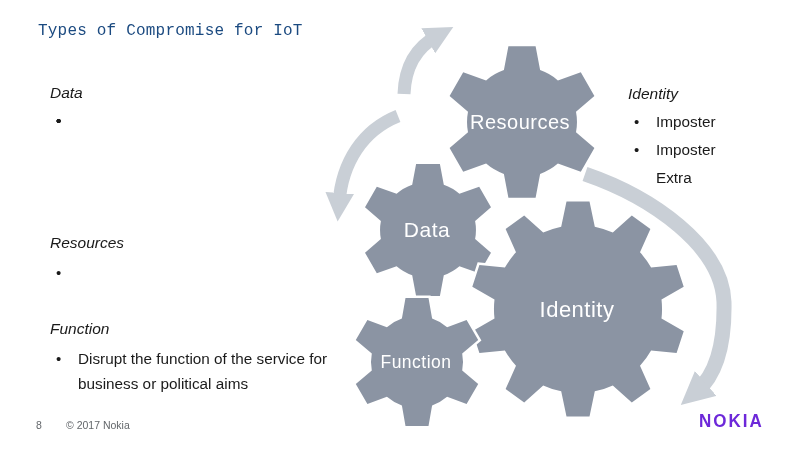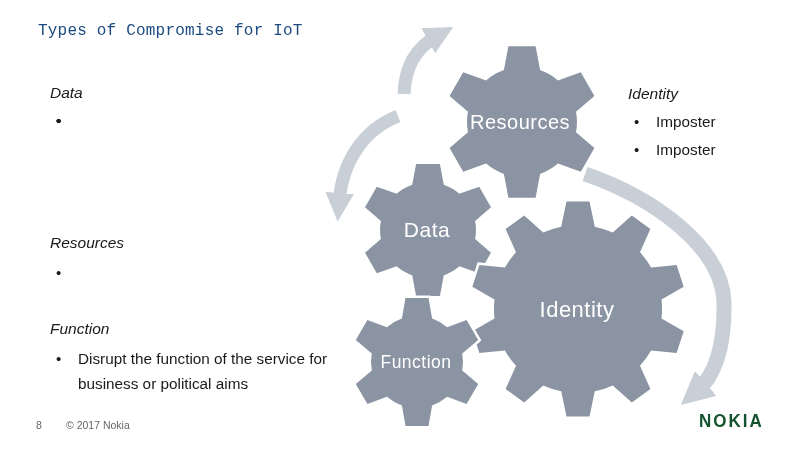--- a/index.html
+++ b/index.html
@@ -148,6 +148,7 @@
   <ul class="bullet-list tight">
     <li><span class="dot">•</span><span>Imposter</span></li>
     <li><span class="dot">•</span><span>Imposter</span></li>
+    <li class="no-bullet"><span>Extra</span></li>
   </ul>
 </div>
 

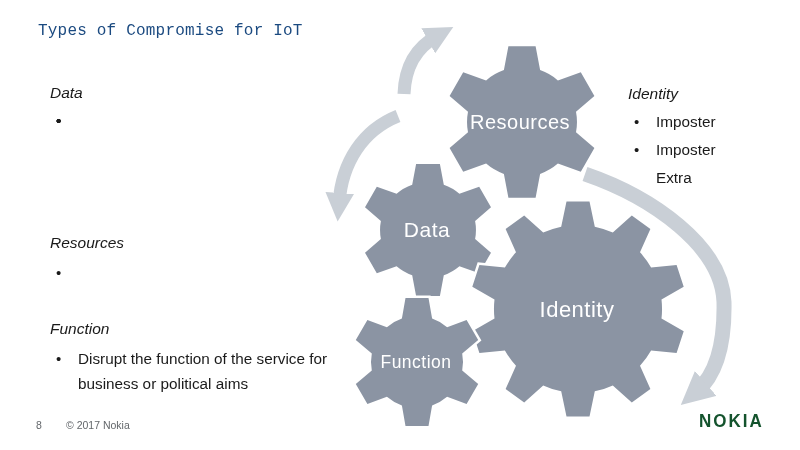--- a/index.html
+++ b/index.html
@@ -80,7 +80,7 @@
     font-size: 17px;
     font-weight: 700;
     letter-spacing: 2px;
-    color: #14532d;
+    color: #6d28d9;
     transform: scaleY(1.05);
     text-align: right;
   }

